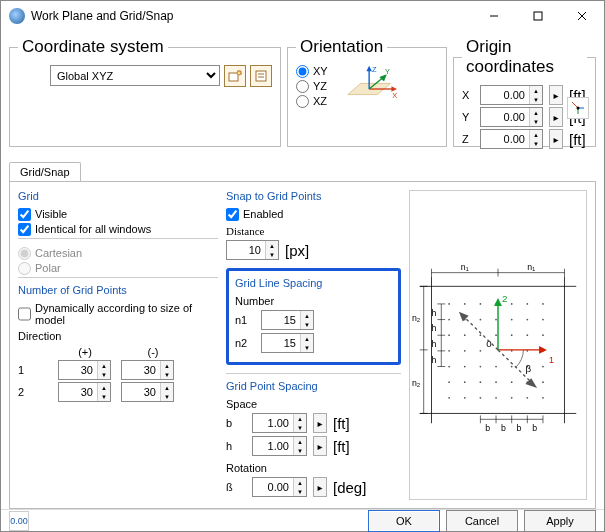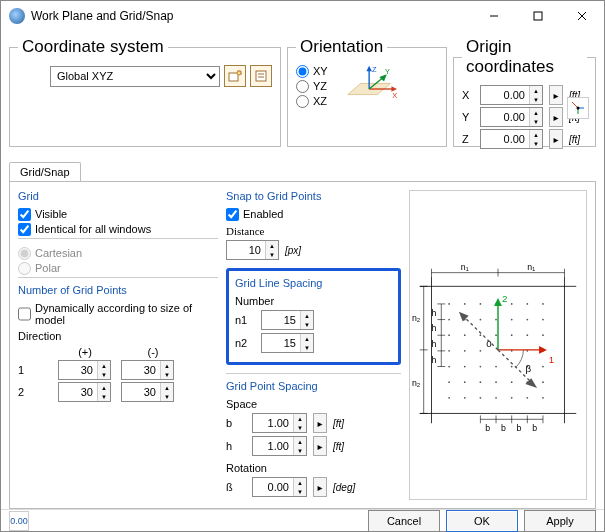--- a/index.html
+++ b/index.html
@@ -75,7 +75,7 @@
     cursor: pointer;
     vertical-align: middle;
   }
-  .coord-row { display: flex; align-items: center; gap: 4px; margin-top: 2px; padding-left: 32px; }
+  .coord-row { display: flex; align-items: flex-start; gap: 4px; margin-top: 2px; padding-left: 32px; }
   .radio-row, .check-row {
     display: flex; gap: 4px;
     margin: 2px 0;

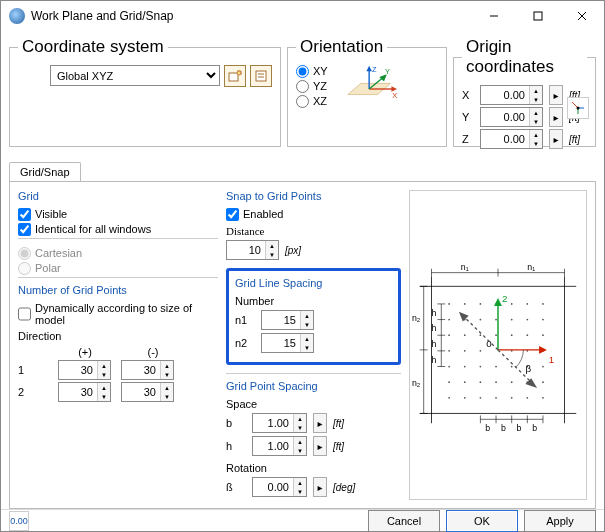--- a/index.html
+++ b/index.html
@@ -122,7 +122,7 @@
     display: inline-flex; align-items: center; justify-content: center;
     font-size: 10px; cursor: pointer;
   }
-  .unit-txt { font-size: 10px; font-style: italic; }
+  .unit-txt { font-size: 15px; }
   .corner-btn {
     position: absolute; top: 20px; right: 6px;
     width: 22px; height: 22px;

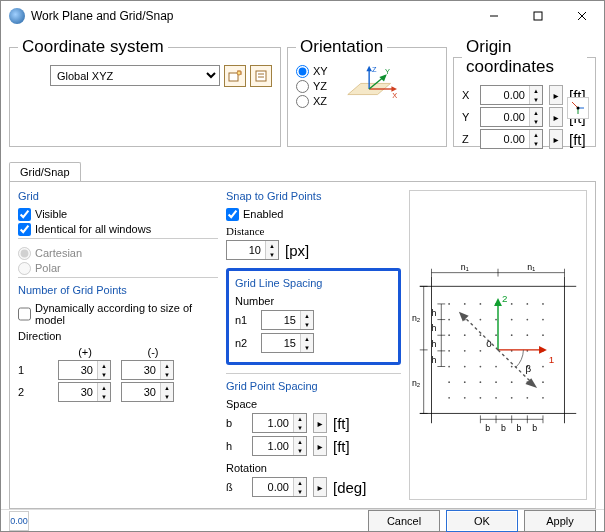--- a/index.html
+++ b/index.html
@@ -650,8 +650,8 @@
       <span>0.00</span>
     </div>
     <div class="spacer"></div>
+    <button class="dlg-btn primary">OK</button>
     <button class="dlg-btn">Cancel</button>
-    <button class="dlg-btn primary">OK</button>
     <button class="dlg-btn">Apply</button>
   </div>
 </div>

